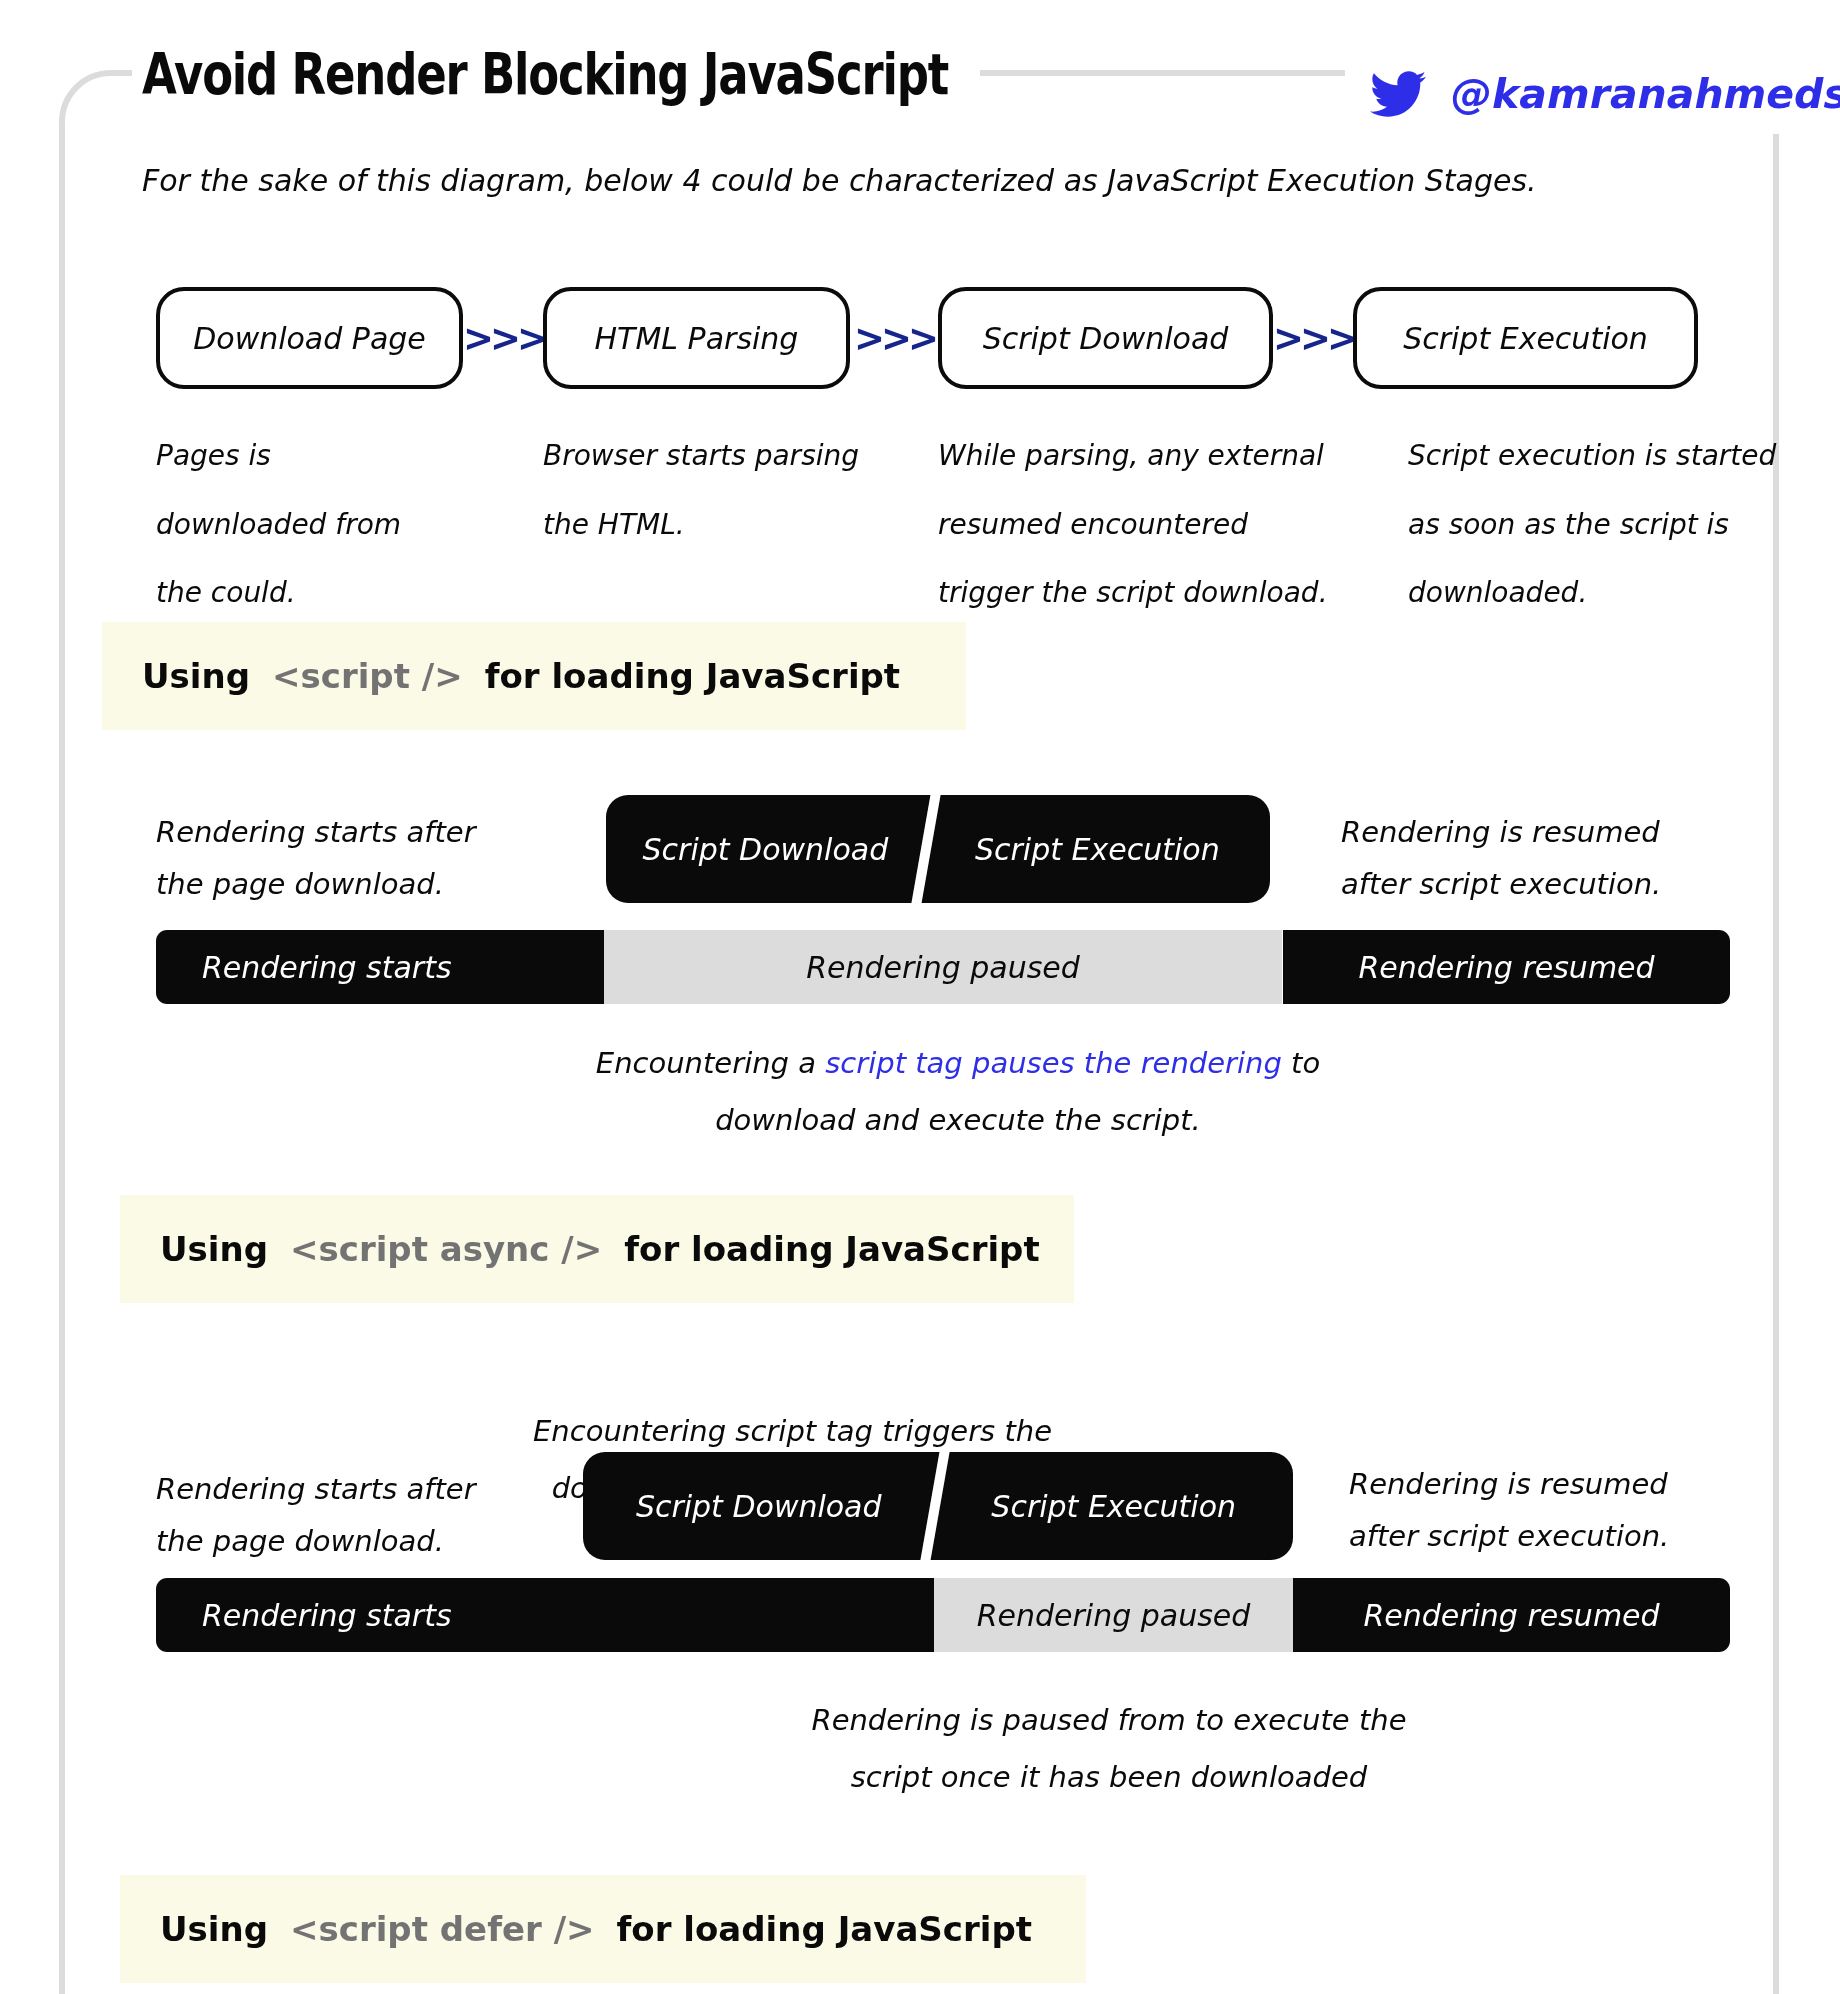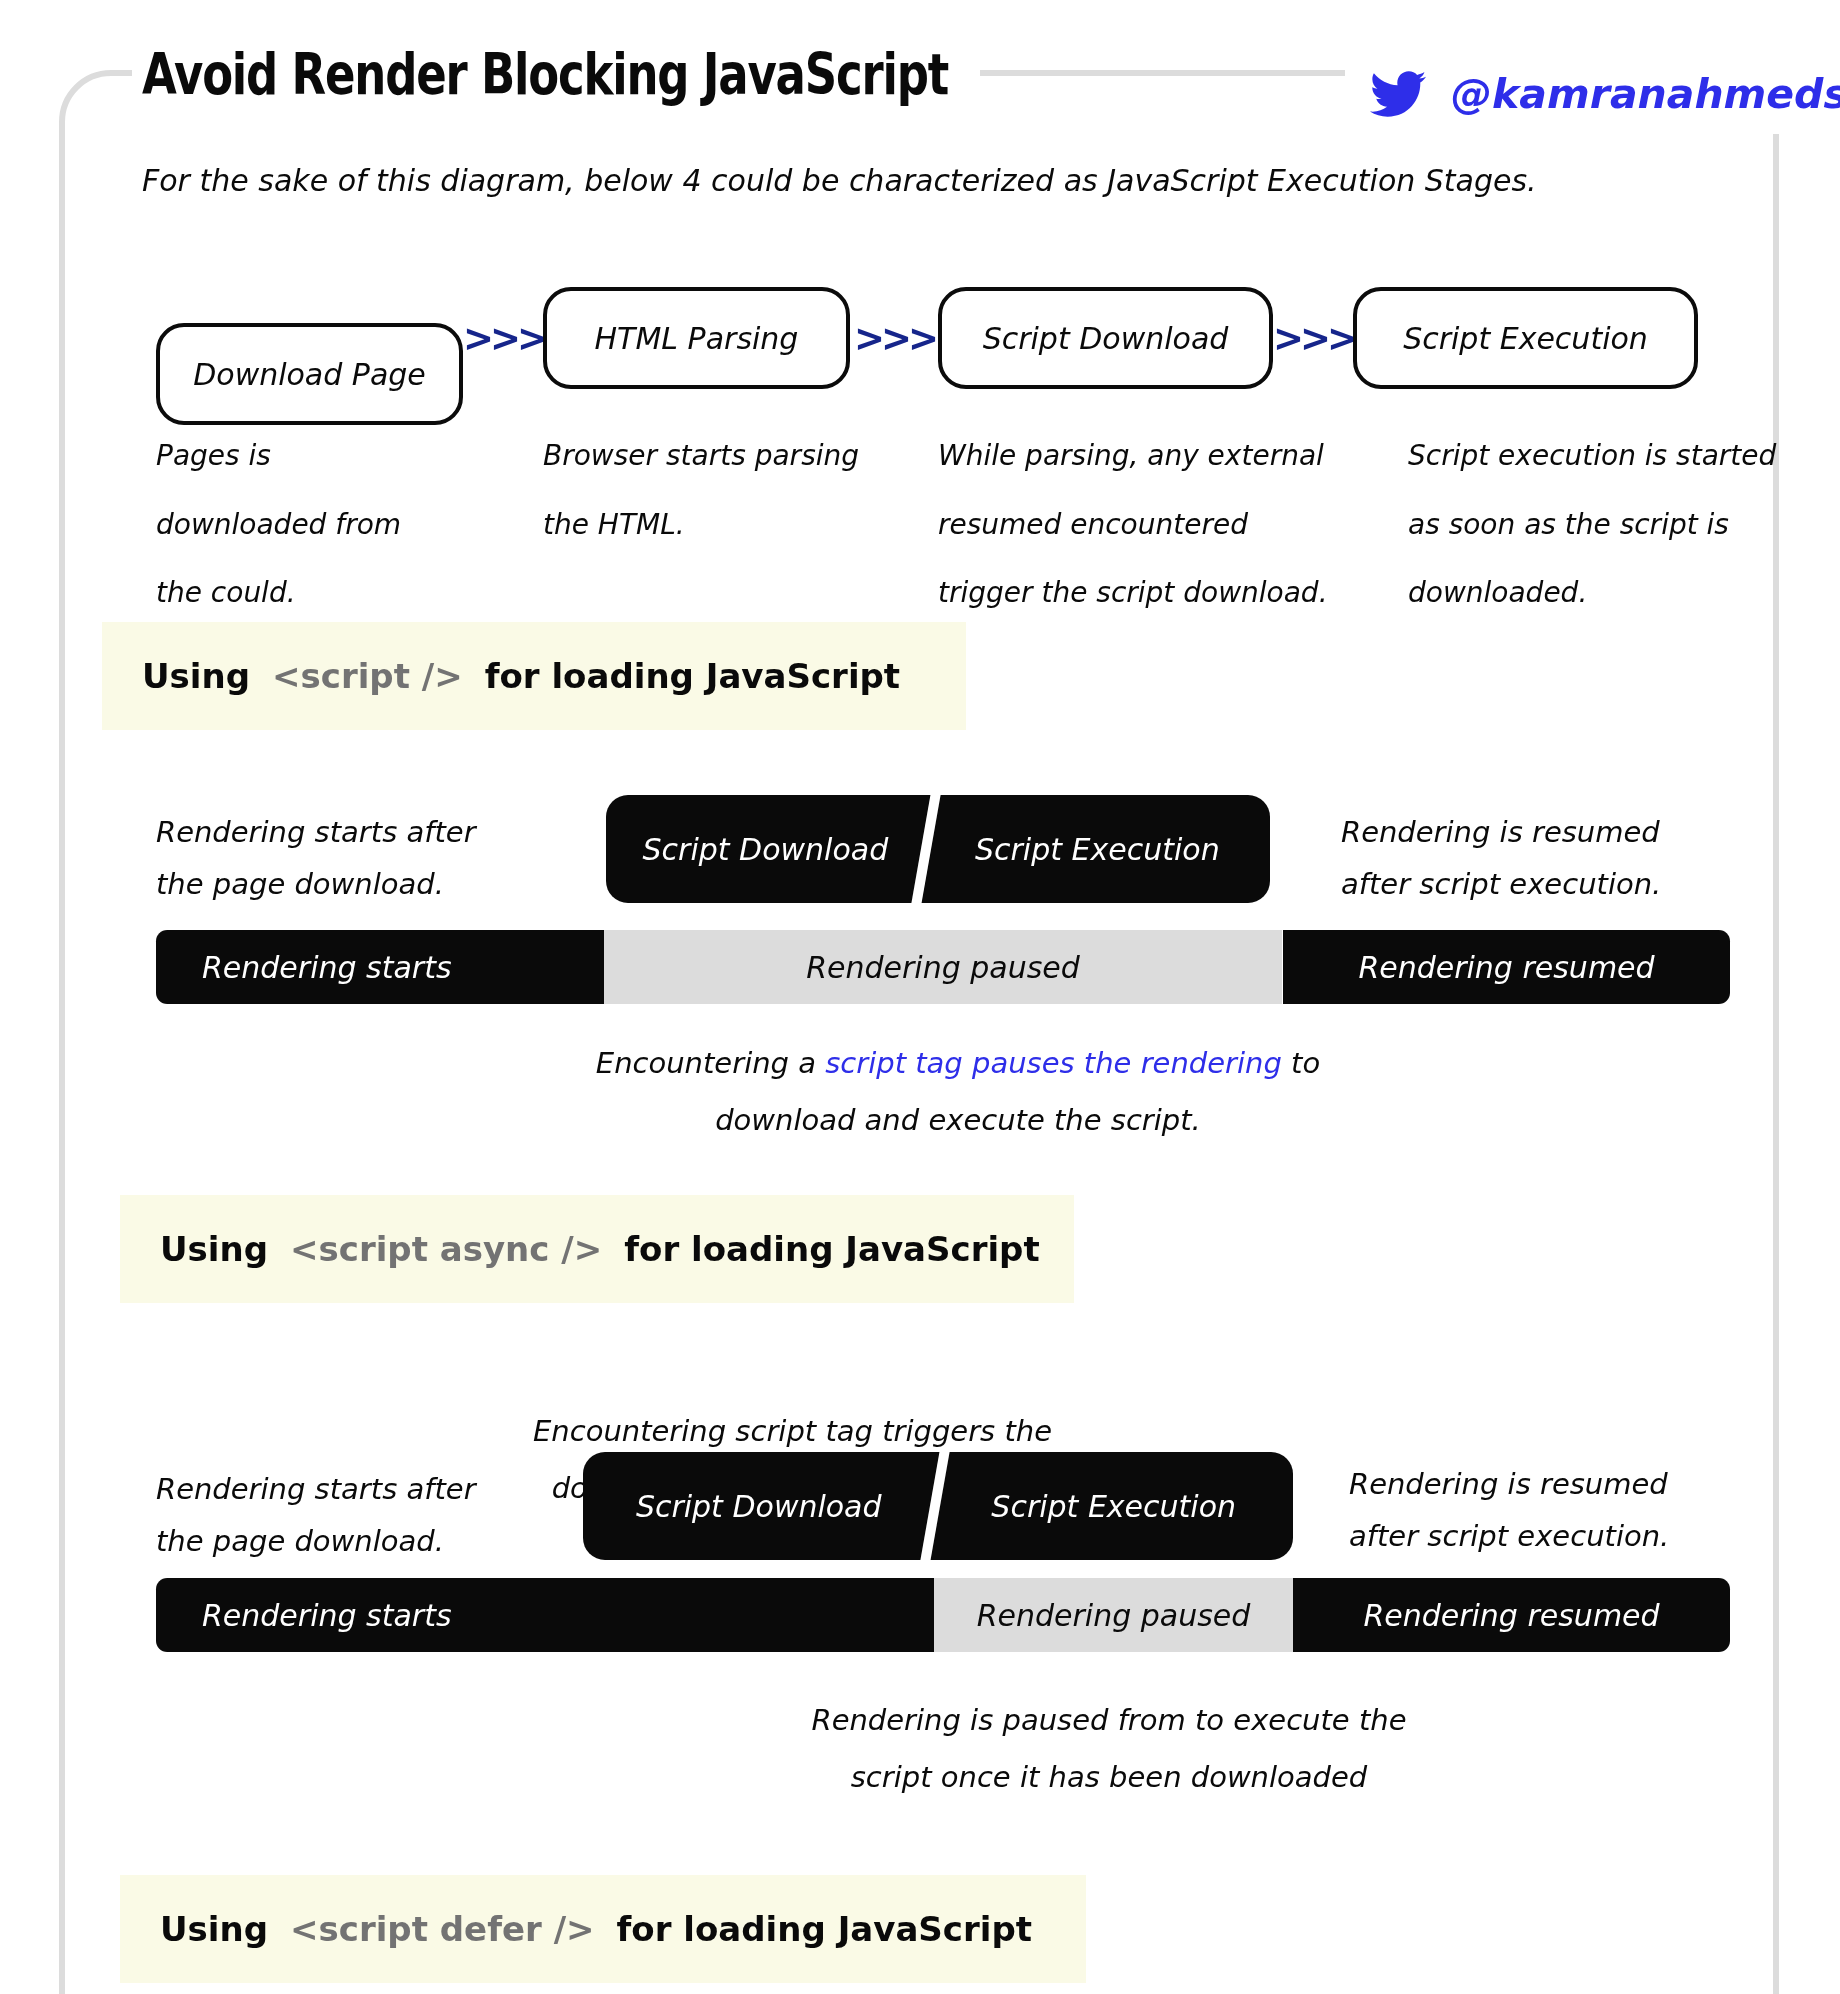--- a/index.html
+++ b/index.html
@@ -40,7 +40,7 @@
     display:flex; align-items:center; justify-content:center;
     font-size:30px; font-style:italic; font-weight:500; white-space:nowrap;
   }
-  .sb1 { left:156px;  width:307px;margin-top:36px; }
+  .sb1 { left:156px;  width:307px; }
   .sb2 { left:543px; width:307px; }
   .sb3 { left:938px; width:335px; }
   .sb4 { left:1353px; width:345px; }

